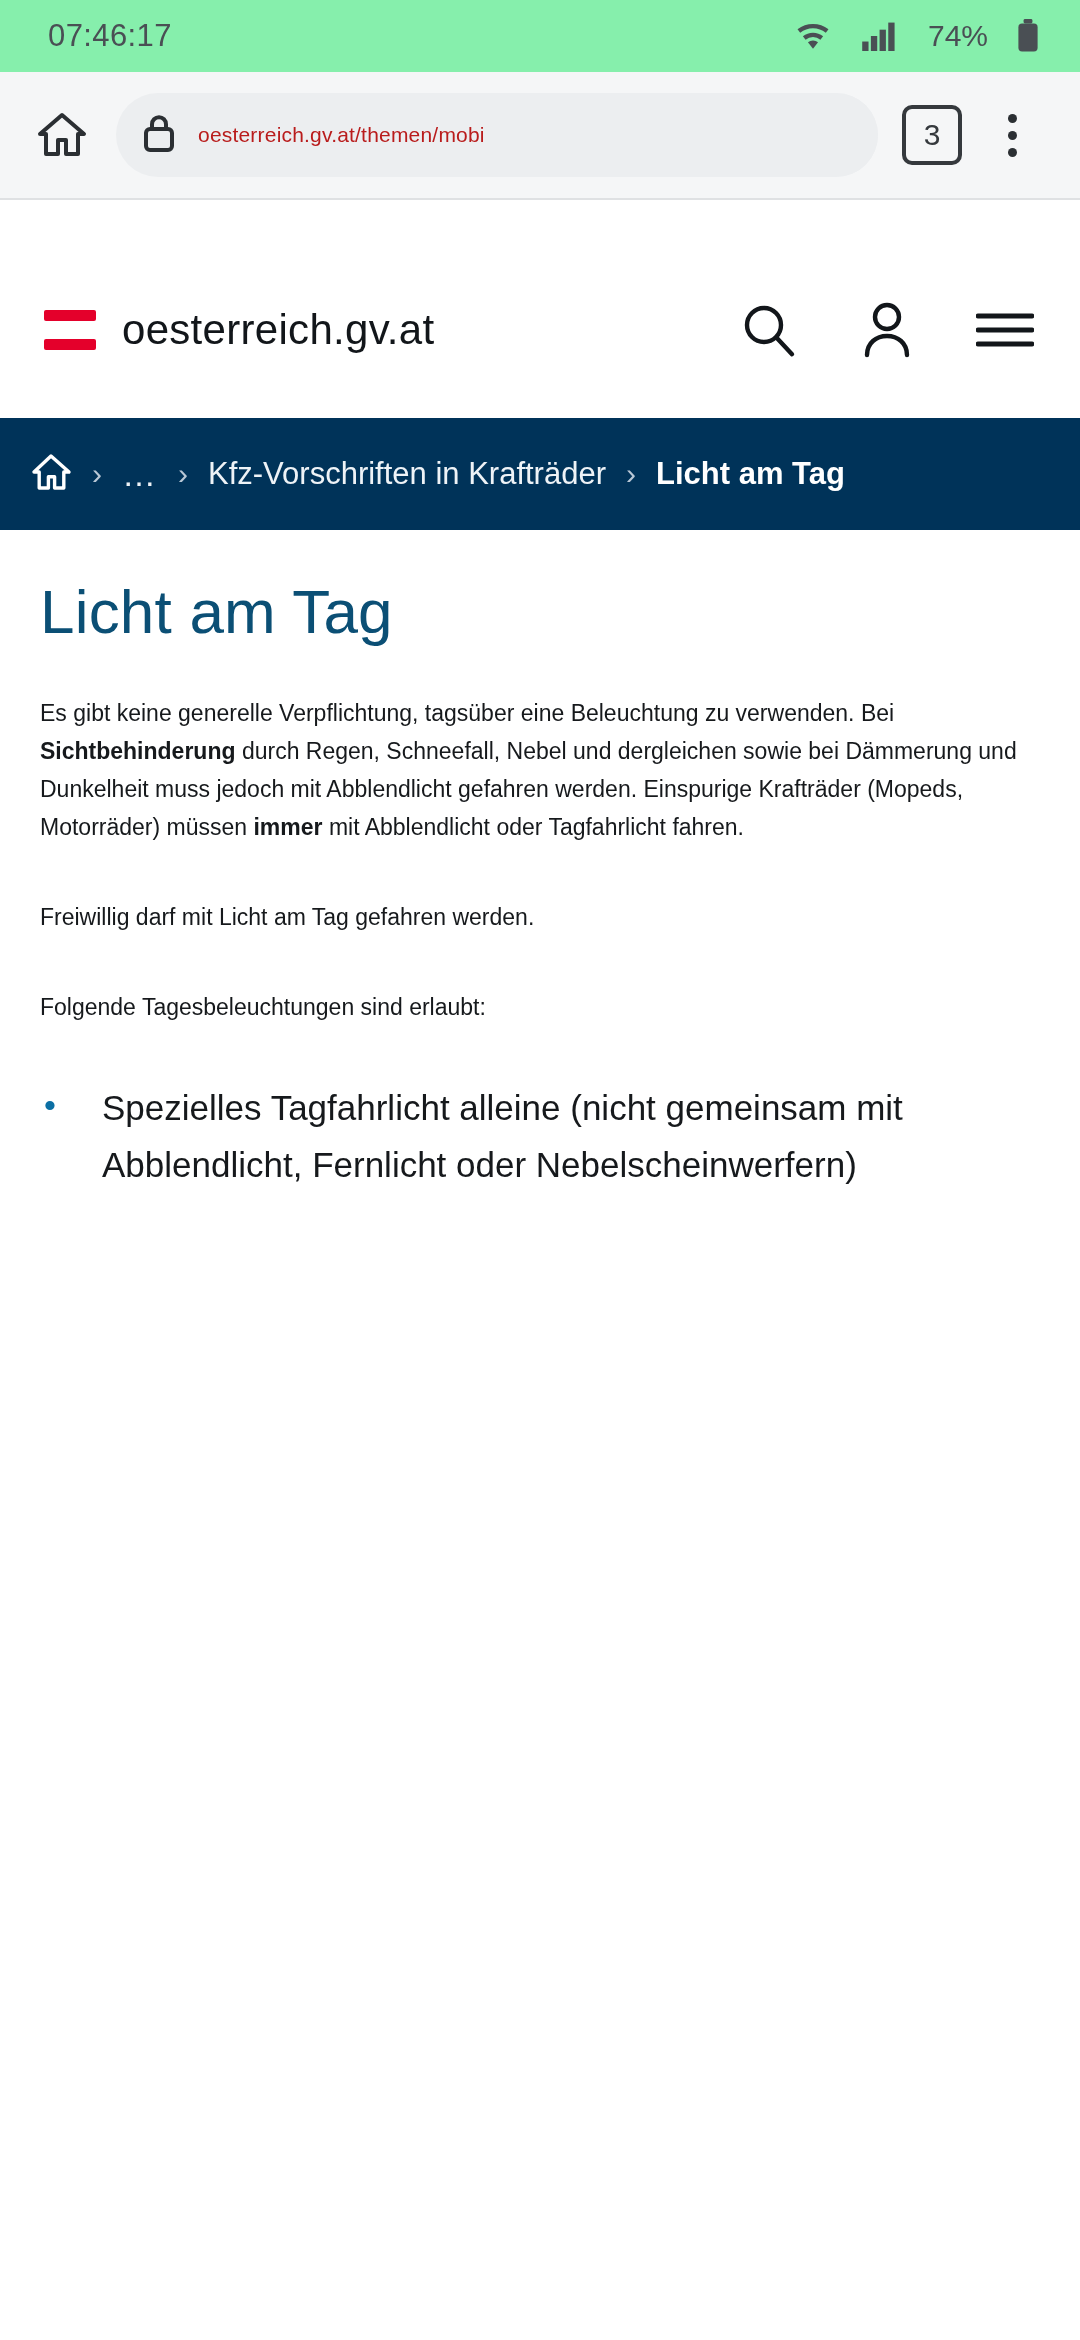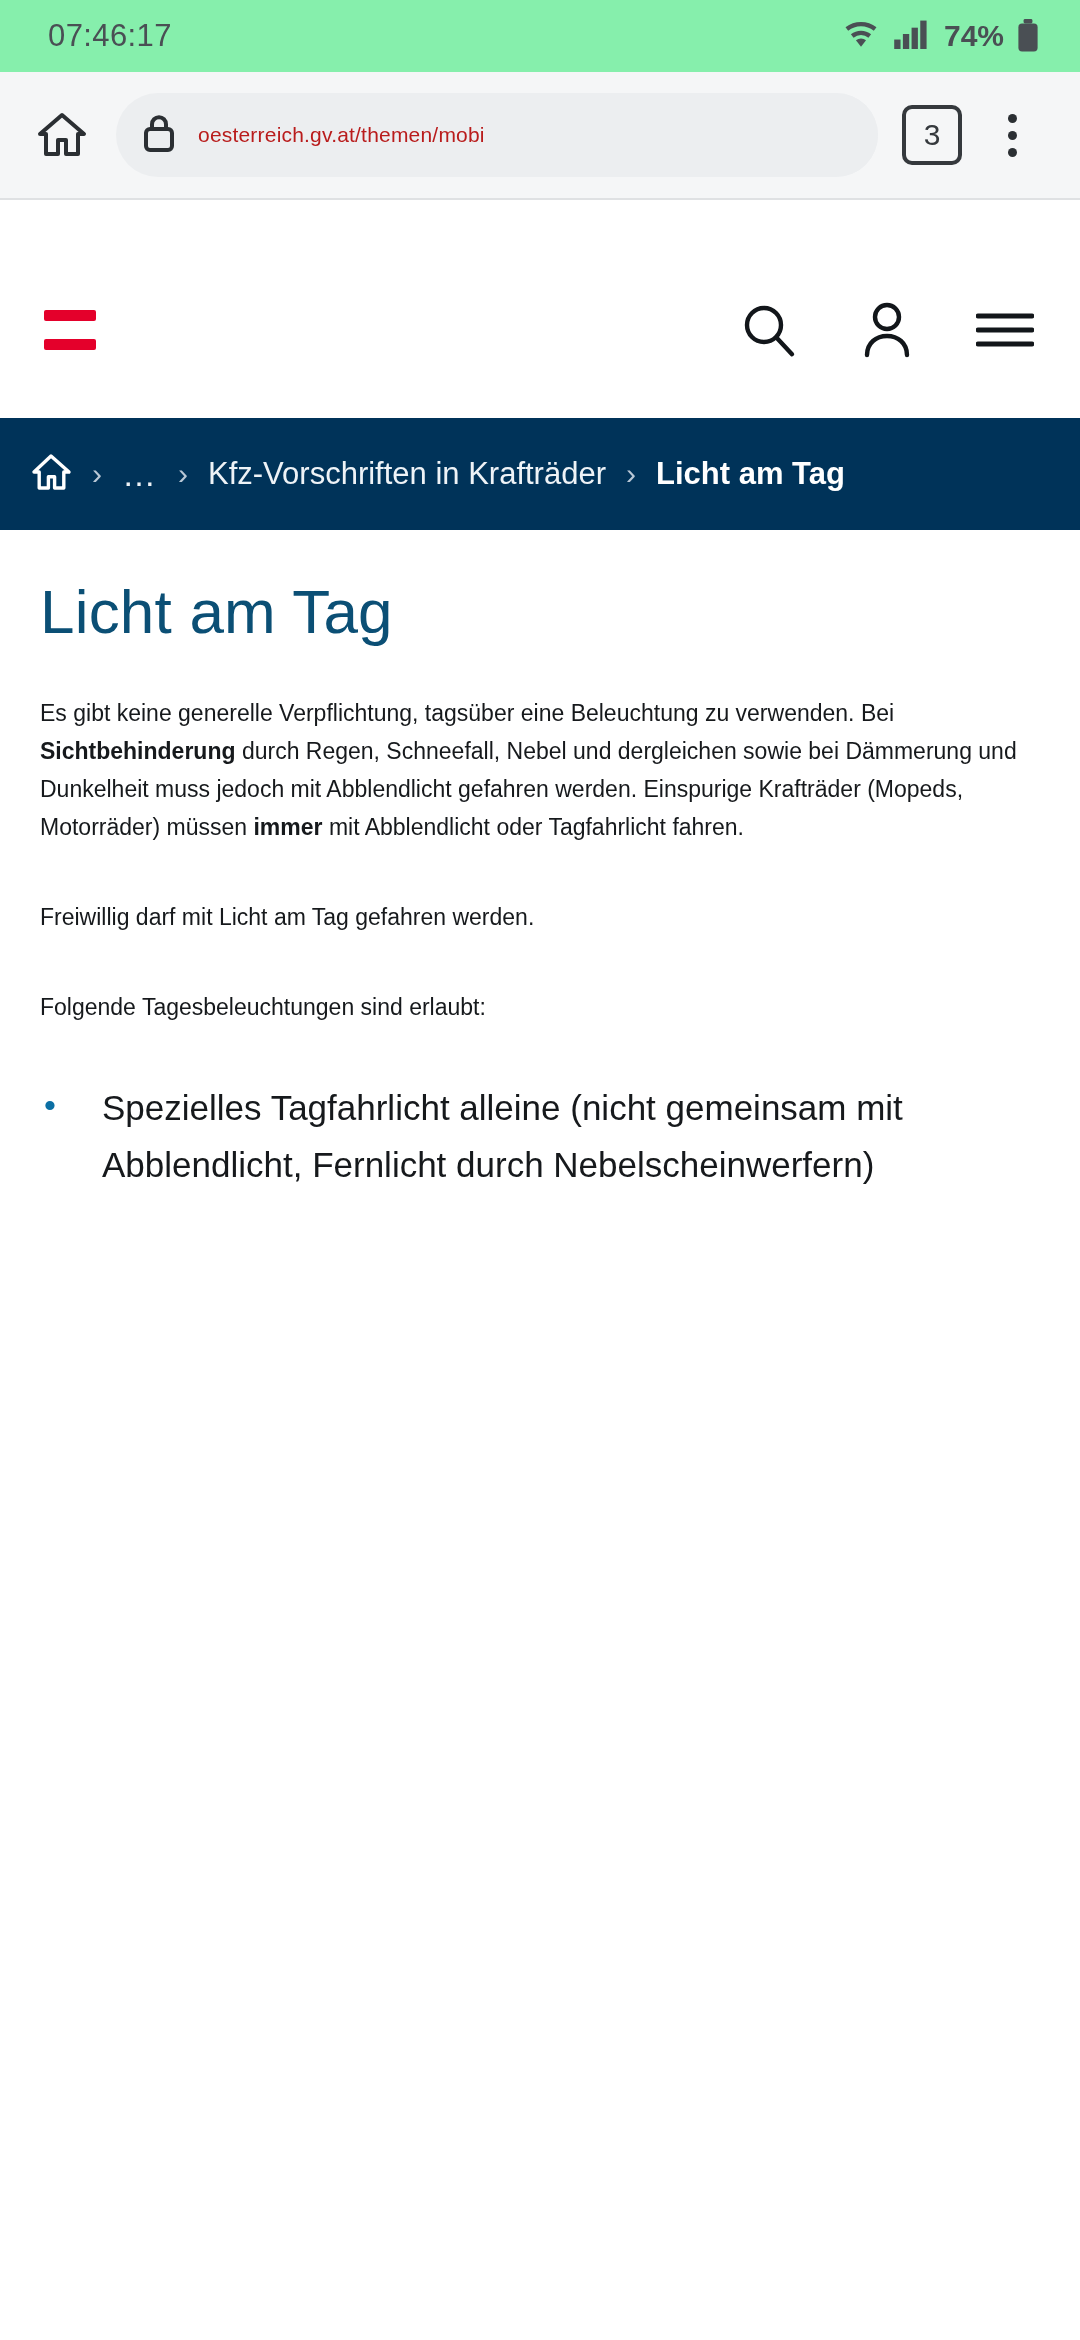--- a/index.html
+++ b/index.html
@@ -28,8 +28,8 @@
   }
   .status-right {
     display: flex;
-    gap: 12px;
-    font-weight: bold;
+    align-items: center;
+    gap: 28px;
   }
   .status-right svg { display: block; }
   .battery-text {

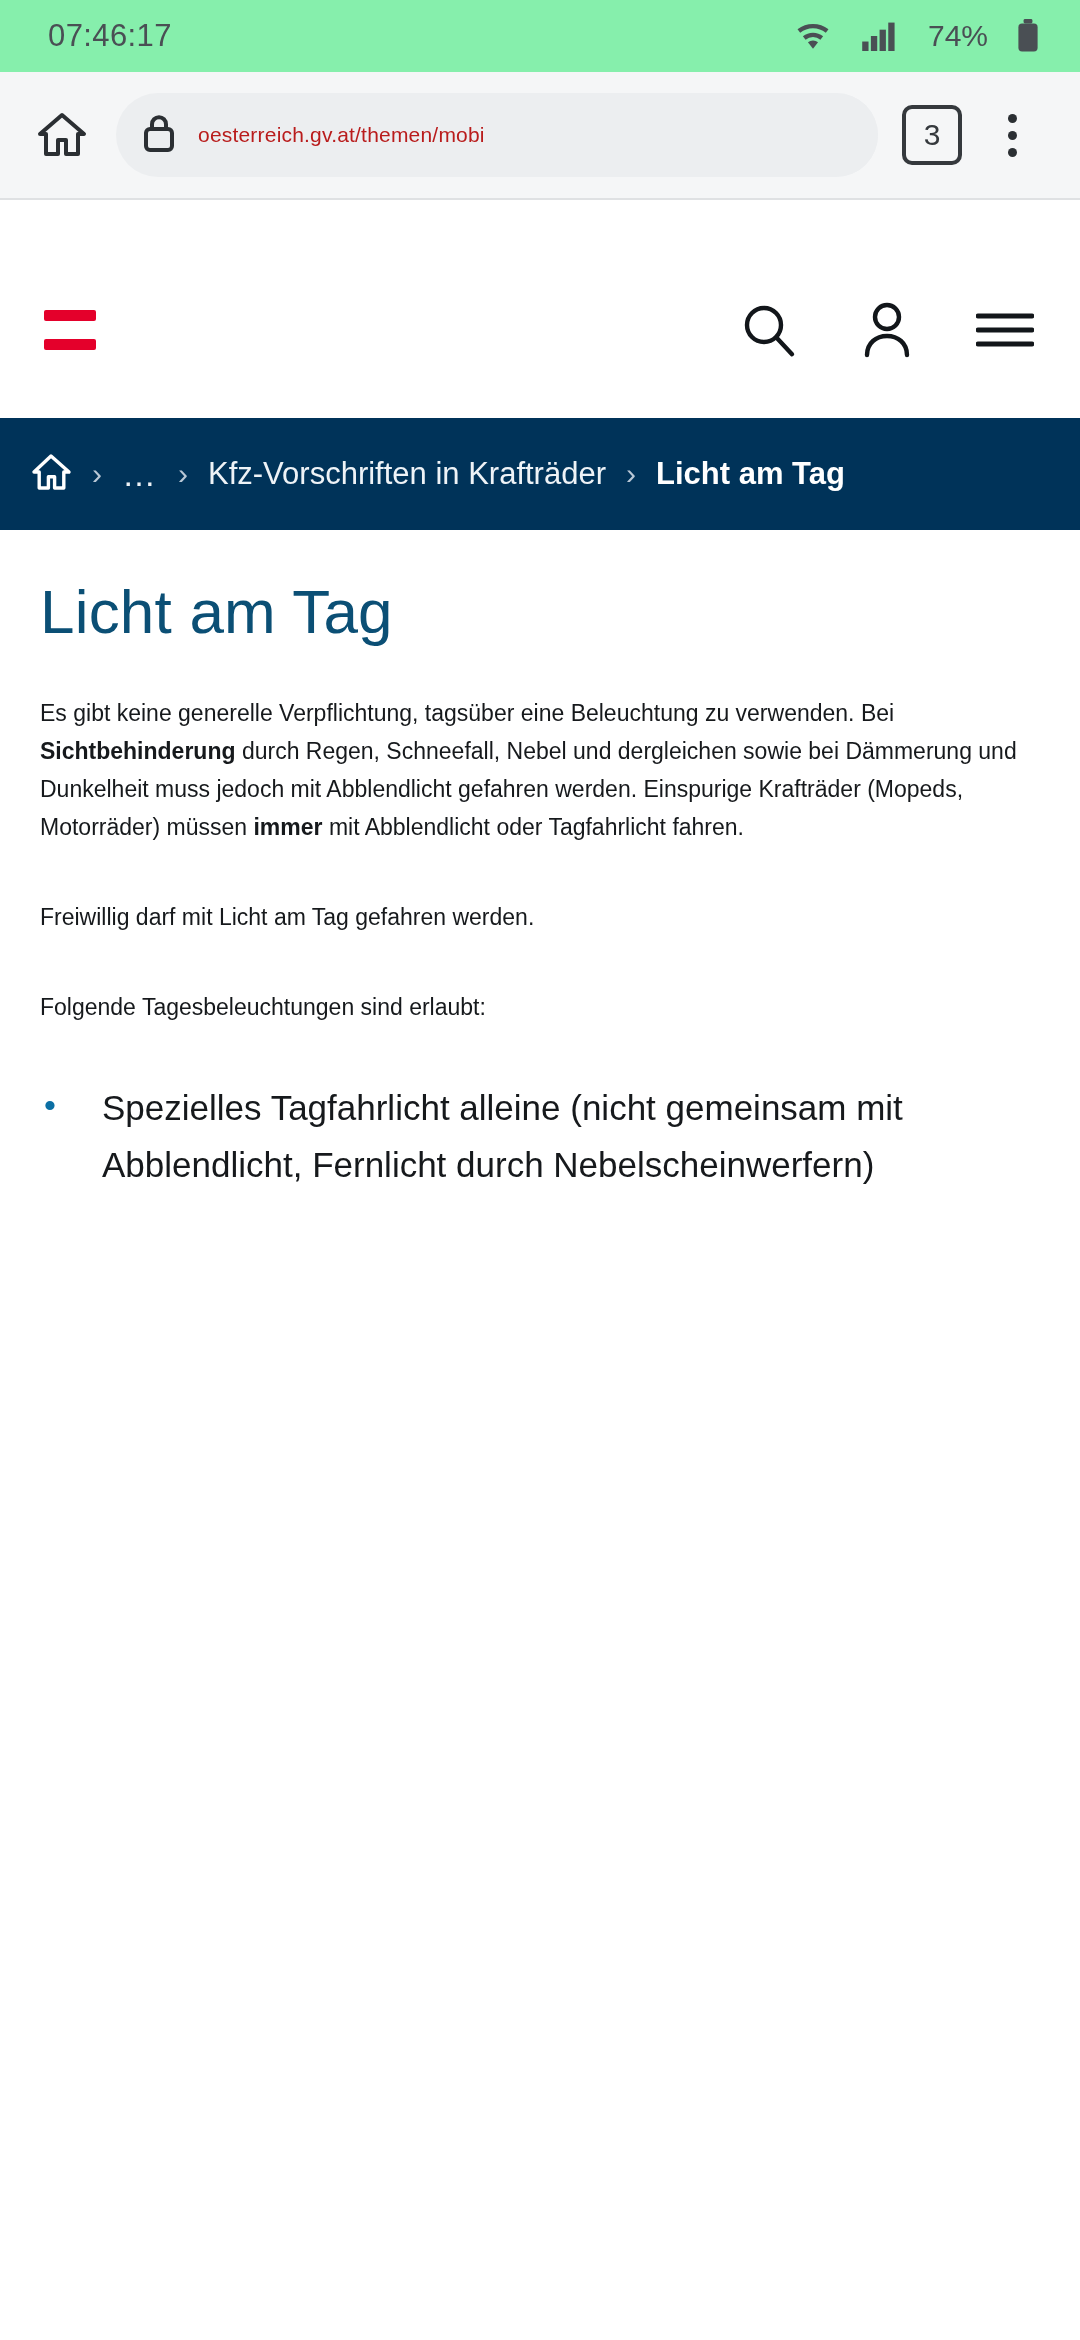--- a/index.html
+++ b/index.html
@@ -244,6 +244,7 @@
         <i class="mid"></i>
         <i></i>
     </span>
+    <span class="brand-name">oesterreich.gv.at</span>
   </div>
   <div class="header-actions">
     <span class="hdr-icon">

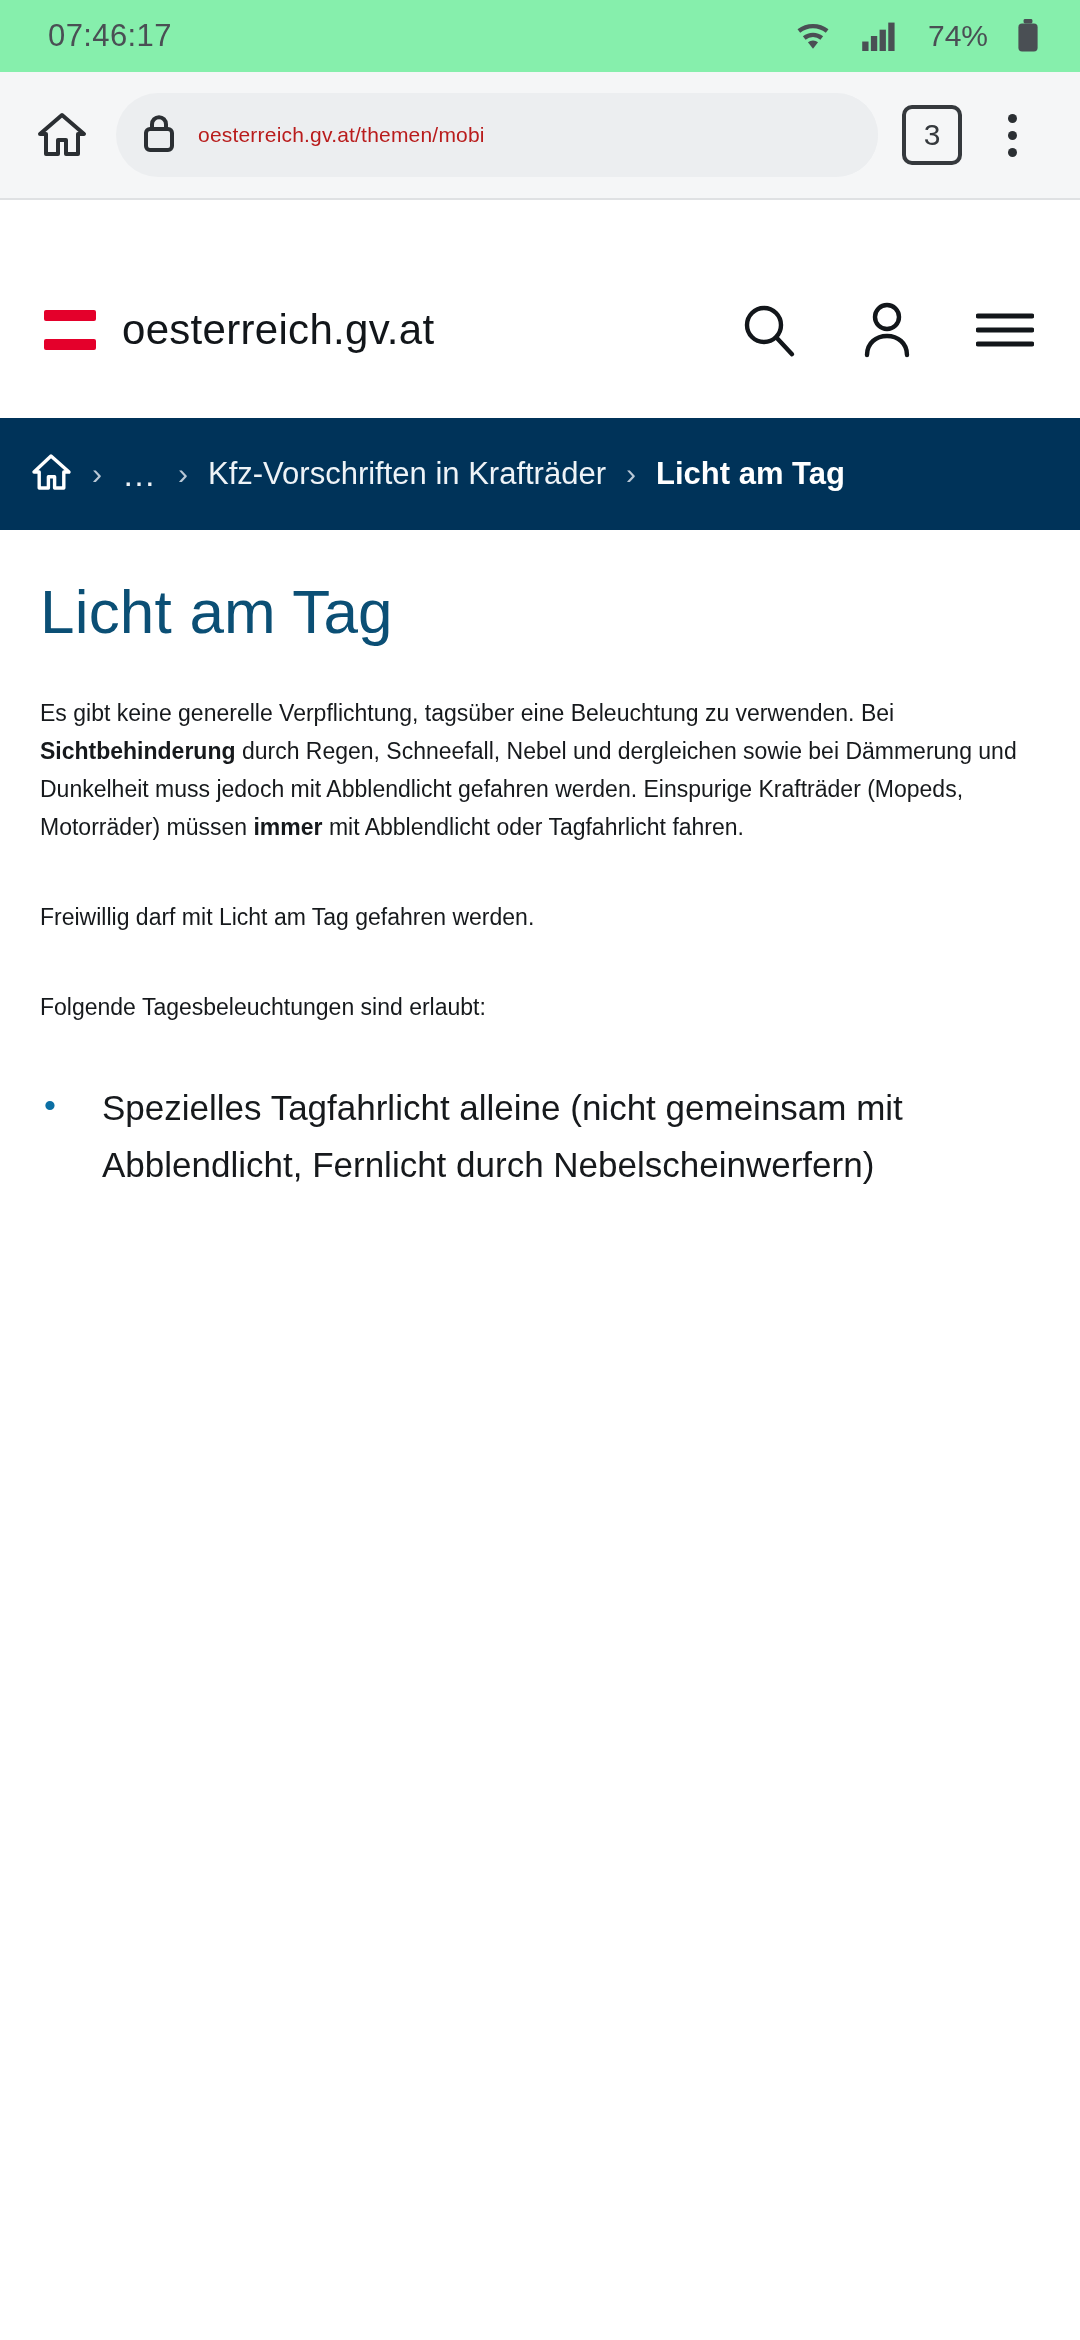--- a/index.html
+++ b/index.html
@@ -295,7 +295,7 @@
   <p class="body-text">Folgende Tagesbeleuchtungen sind erlaubt:</p>
 
   <ul class="bullets">
-    <li>Spezielles Tagfahrlicht alleine (nicht gemeinsam mit Abblendlicht, Fernlicht durch Nebelscheinwerfern)</li>
+    <li>Spezielles Tagfahrlicht alleine (nicht gemeinsam mit Abblendlicht, Fernlicht oder Nebelscheinwerfern)</li>
   </ul>
 </main>
 

